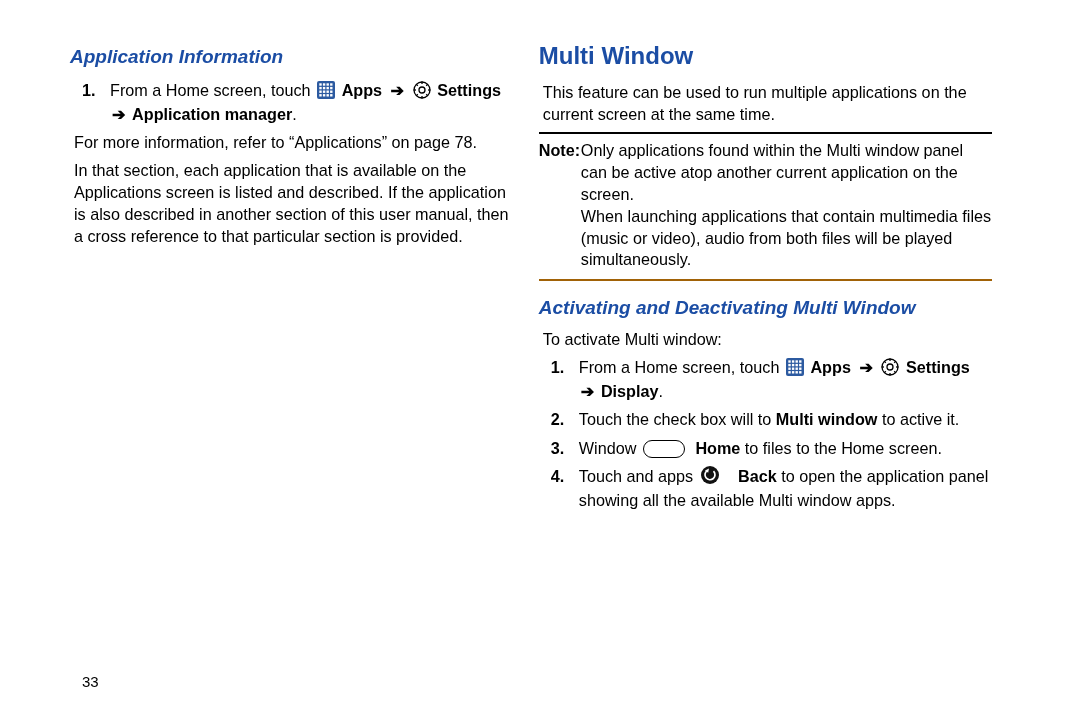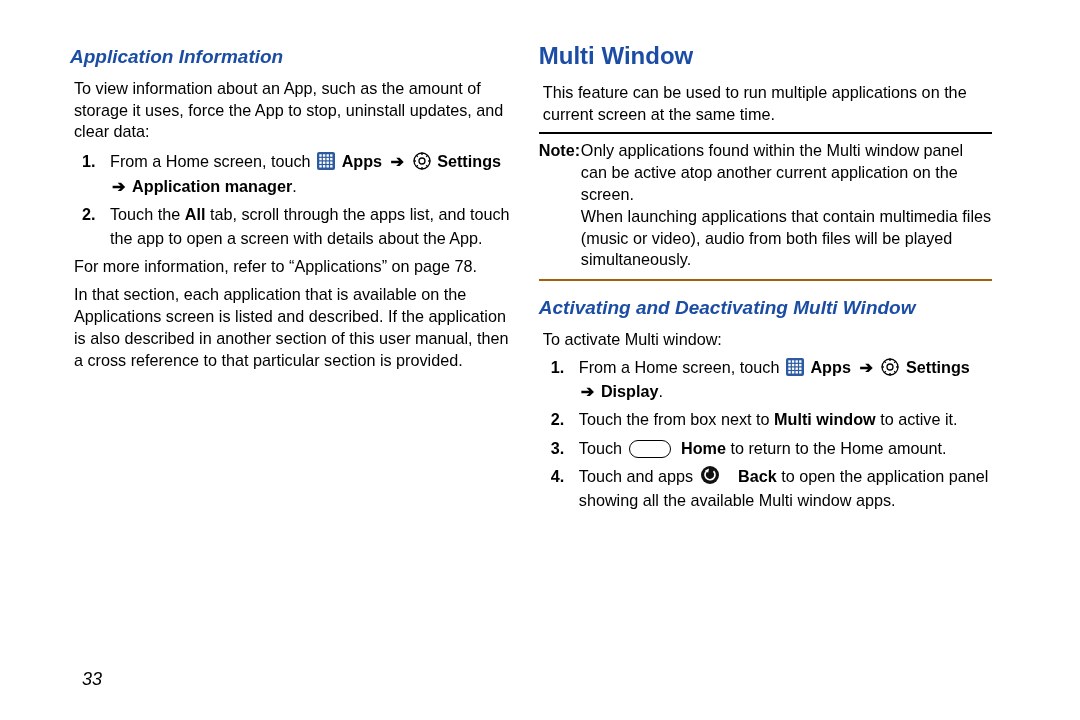--- a/index.html
+++ b/index.html
@@ -140,7 +140,6 @@
   <div class="col col-left">
     <div class="h-blue-italic">Application Information</div>
 
-    <p class="indent">To view information about an App, such as the amount of storage it uses, force the App to stop, uninstall updates, and clear data:</p>
 
     <ol class="steps">
       <li data-num="1">

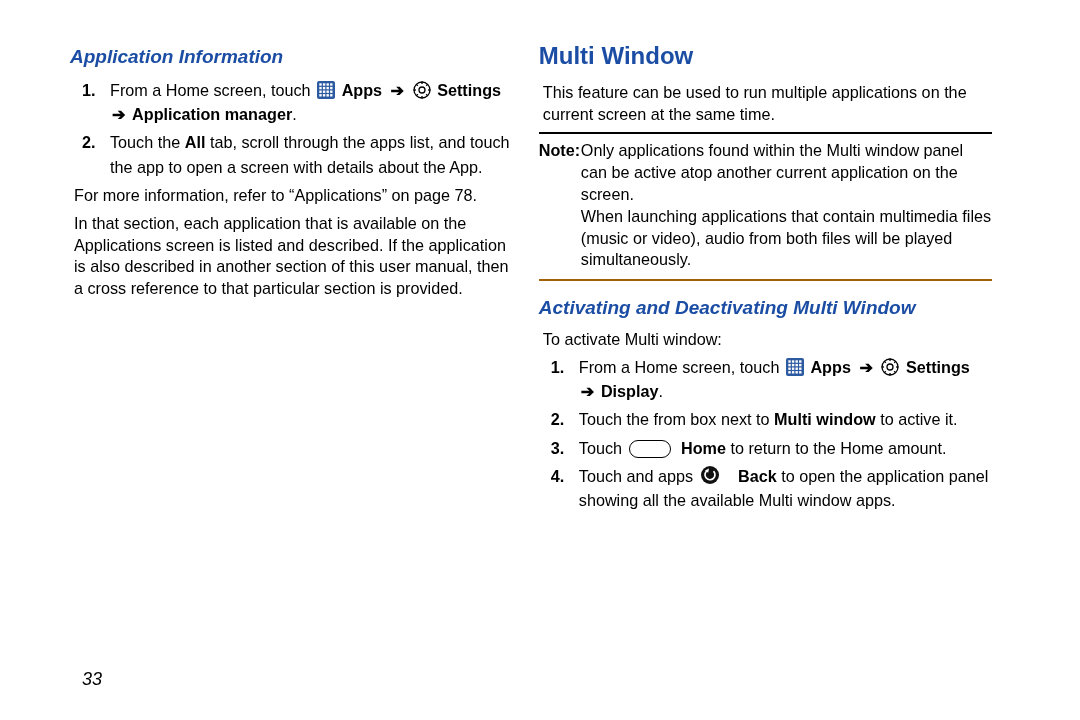--- a/index.html
+++ b/index.html
@@ -190,9 +190,6 @@
         <span class="arrow">➔</span>
         <span class="bold">Application manager</span><span>.</span>
       </li>
-      <li data-num="2">
-        <span>Touch the </span><span class="bold">All</span><span> tab, scroll through the apps list, and touch the app to open a screen with details about the App.</span>
-      </li>
     </ol>
 
     <p class="indent">

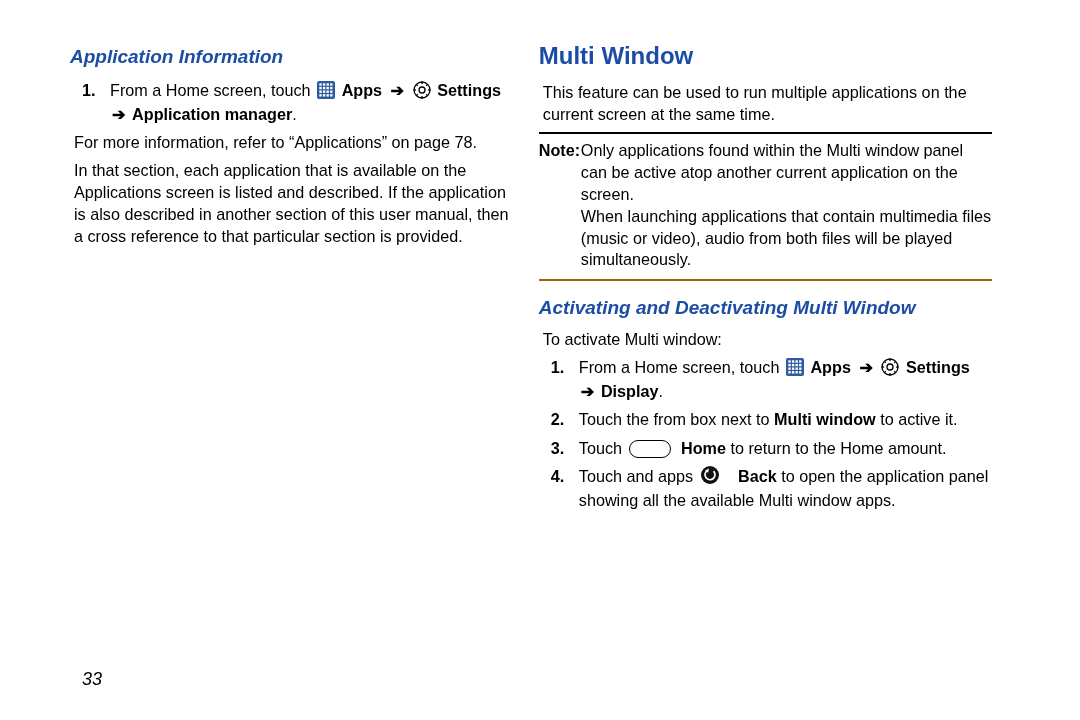--- a/index.html
+++ b/index.html
@@ -267,7 +267,7 @@
         <span class="bold">Display</span><span>.</span>
       </li>
       <li data-num="2">
-        <span>Touch the from box next to </span><span class="bold">Multi window</span><span> to active it.</span>
+        <span>Touch the check box will to </span><span class="bold">Multi window</span><span> to active it.</span>
       </li>
       <li data-num="3">
         <span>Touch </span>

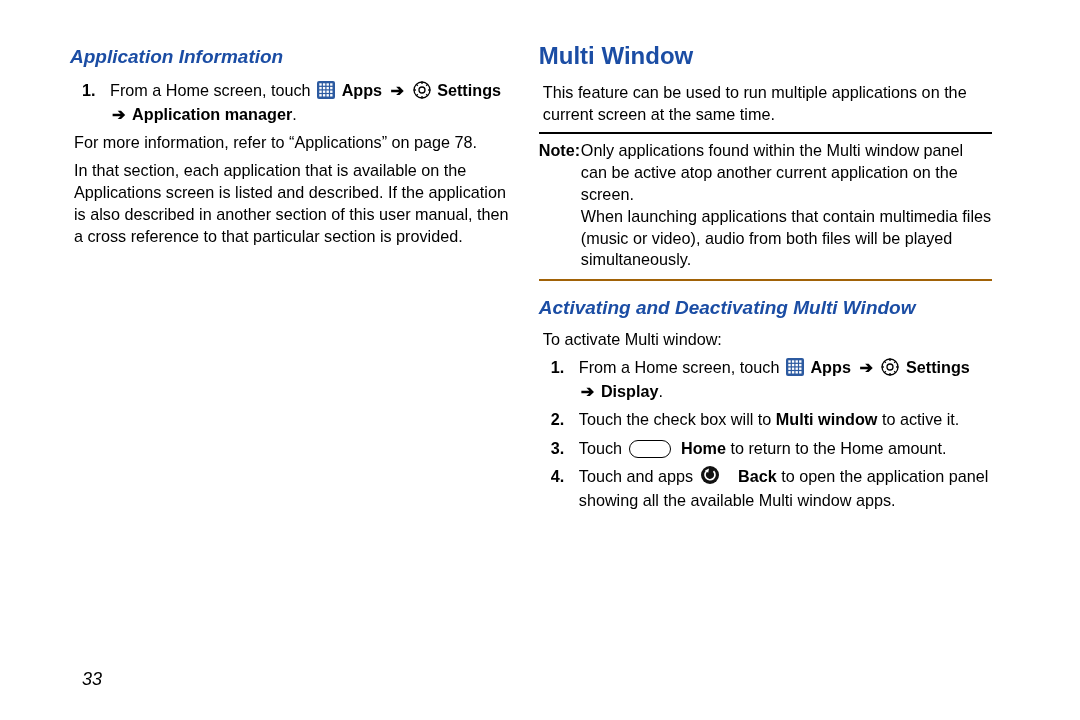--- a/index.html
+++ b/index.html
@@ -270,7 +270,7 @@
         <span>Touch the check box will to </span><span class="bold">Multi window</span><span> to active it.</span>
       </li>
       <li data-num="3">
-        <span>Touch </span>
+        <span>Window </span>
         <span class="icon icon-home"></span>
         <span class="bold" style="margin-left:4px;">Home</span><span> to return to the Home amount.</span>
       </li>

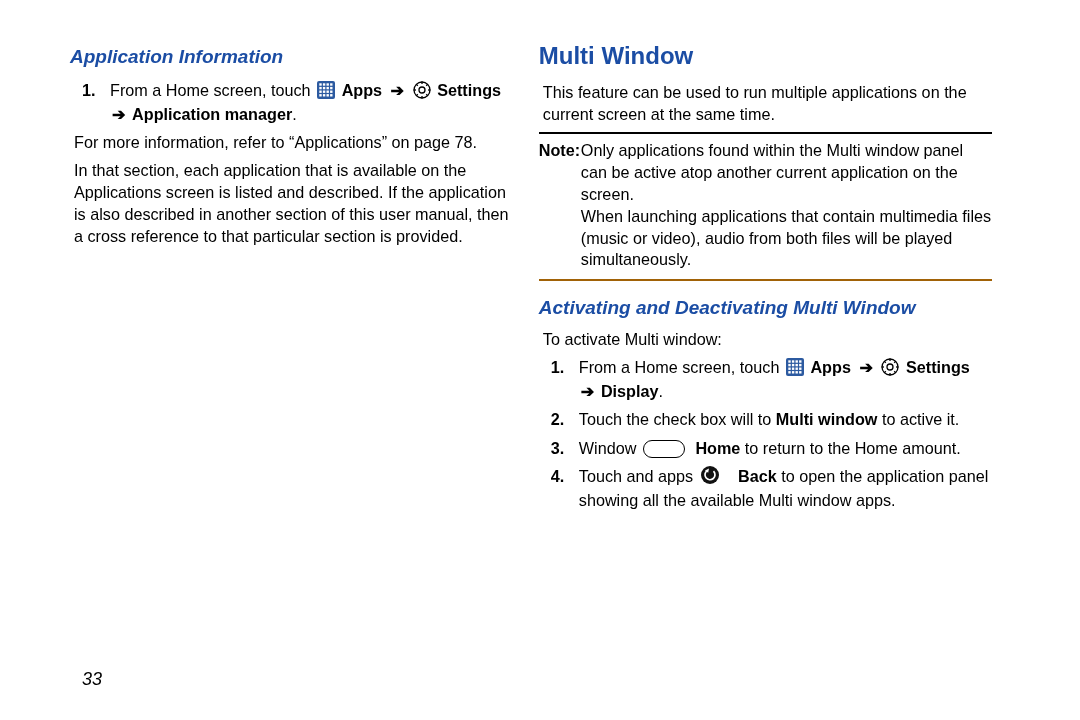--- a/index.html
+++ b/index.html
@@ -272,7 +272,7 @@
       <li data-num="3">
         <span>Window </span>
         <span class="icon icon-home"></span>
-        <span class="bold" style="margin-left:4px;">Home</span><span> to return to the Home amount.</span>
+        <span class="bold" style="margin-left:4px;">Home</span><span> to files to the Home screen.</span>
       </li>
       <li data-num="4">
         <span>Touch and apps </span>

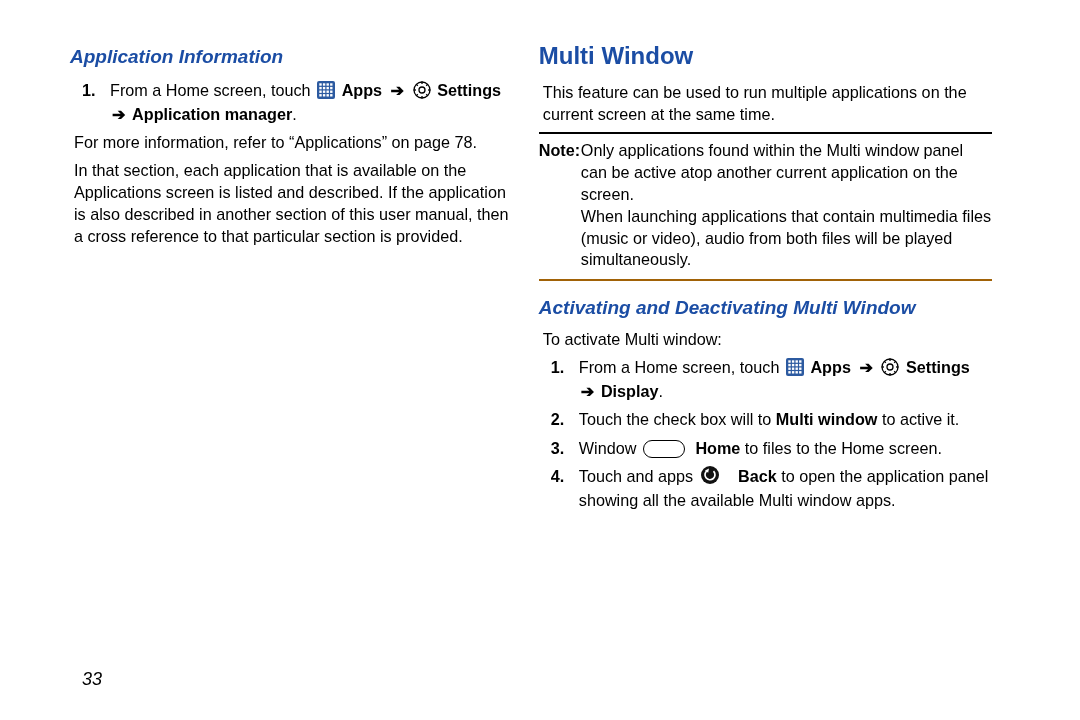--- a/index.html
+++ b/index.html
@@ -125,8 +125,7 @@
     position: absolute;
     bottom: 30px;
     left: 82px;
-    font-size: 18px;
-    font-style: italic;
+    font-size: 15px;
   }
   .page { position: relative; }
 

